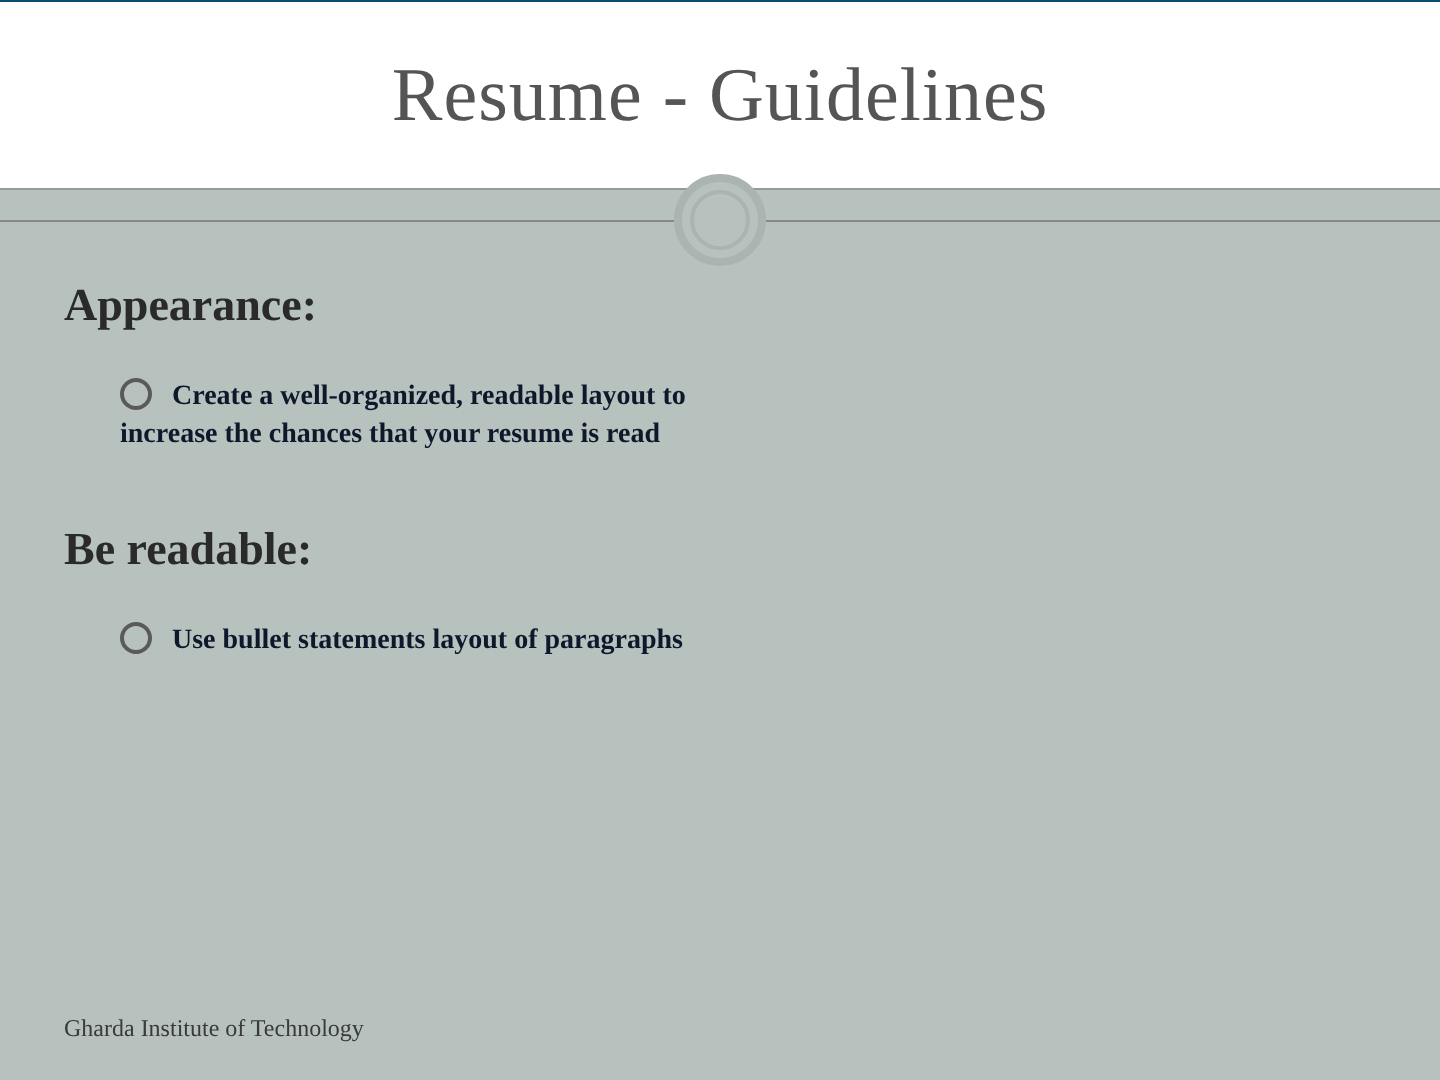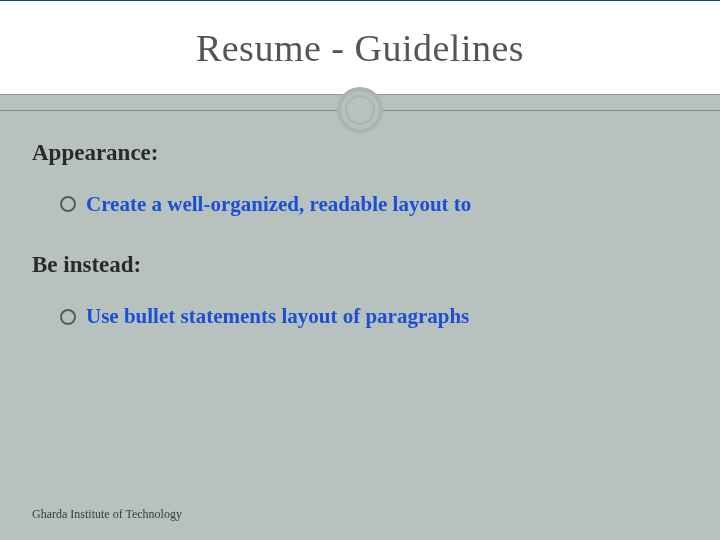--- a/index.html
+++ b/index.html
@@ -79,9 +79,9 @@
     margin-bottom: 34px;
   }
   .bullet-line {
-    font-size: 21px;
+    font-size: 14px;
     font-weight: bold;
-    color: #1d4ed8;
+    color: #0f172a;
     line-height: 1.35;
   }
   .bullet-first::before {

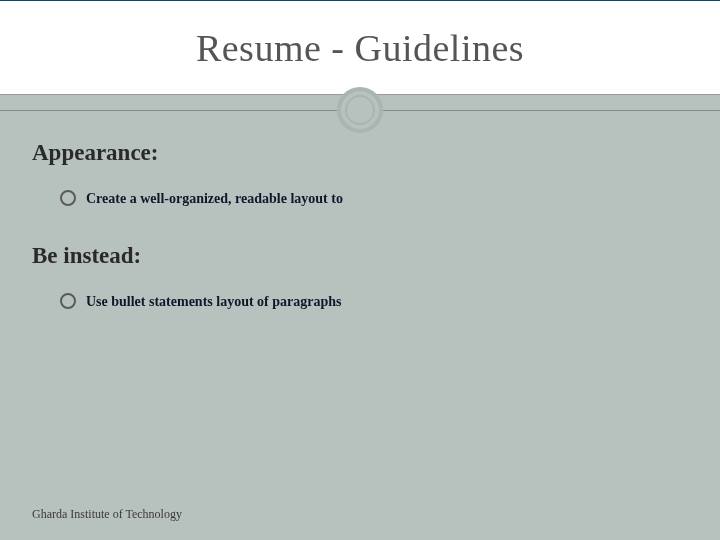--- a/index.html
+++ b/index.html
@@ -136,6 +136,7 @@
   <div class="section-heading">Appearance:</div>
   <div class="bullet-block">
     <div class="bullet-line bullet-first">Create a well-organized, readable layout to</div>
+    <div class="bullet-line">increase the chances that your resume is read</div>
   </div>
 
   <div class="section-heading">Be instead:</div>

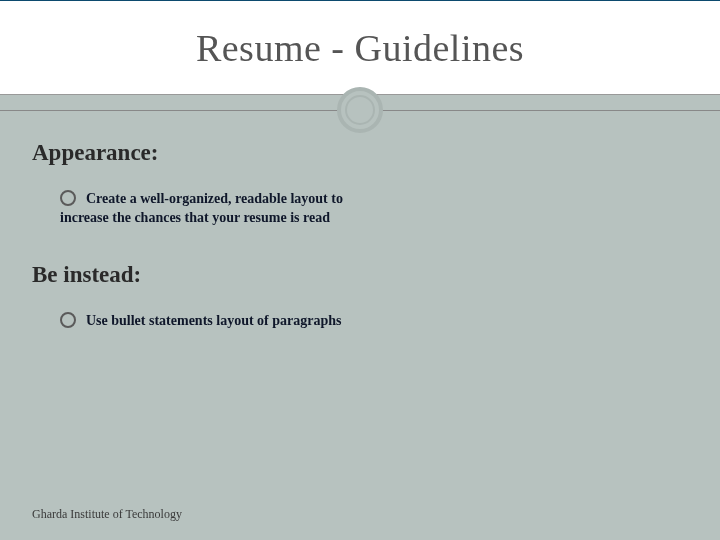--- a/index.html
+++ b/index.html
@@ -139,7 +139,7 @@
     <div class="bullet-line">increase the chances that your resume is read</div>
   </div>
 
-  <div class="section-heading">Be instead:</div>
+  <div class="section-heading">Be readable:</div>
   <div class="bullet-block">
     <div class="bullet-line bullet-only">Use bullet statements layout of paragraphs</div>
   </div>

